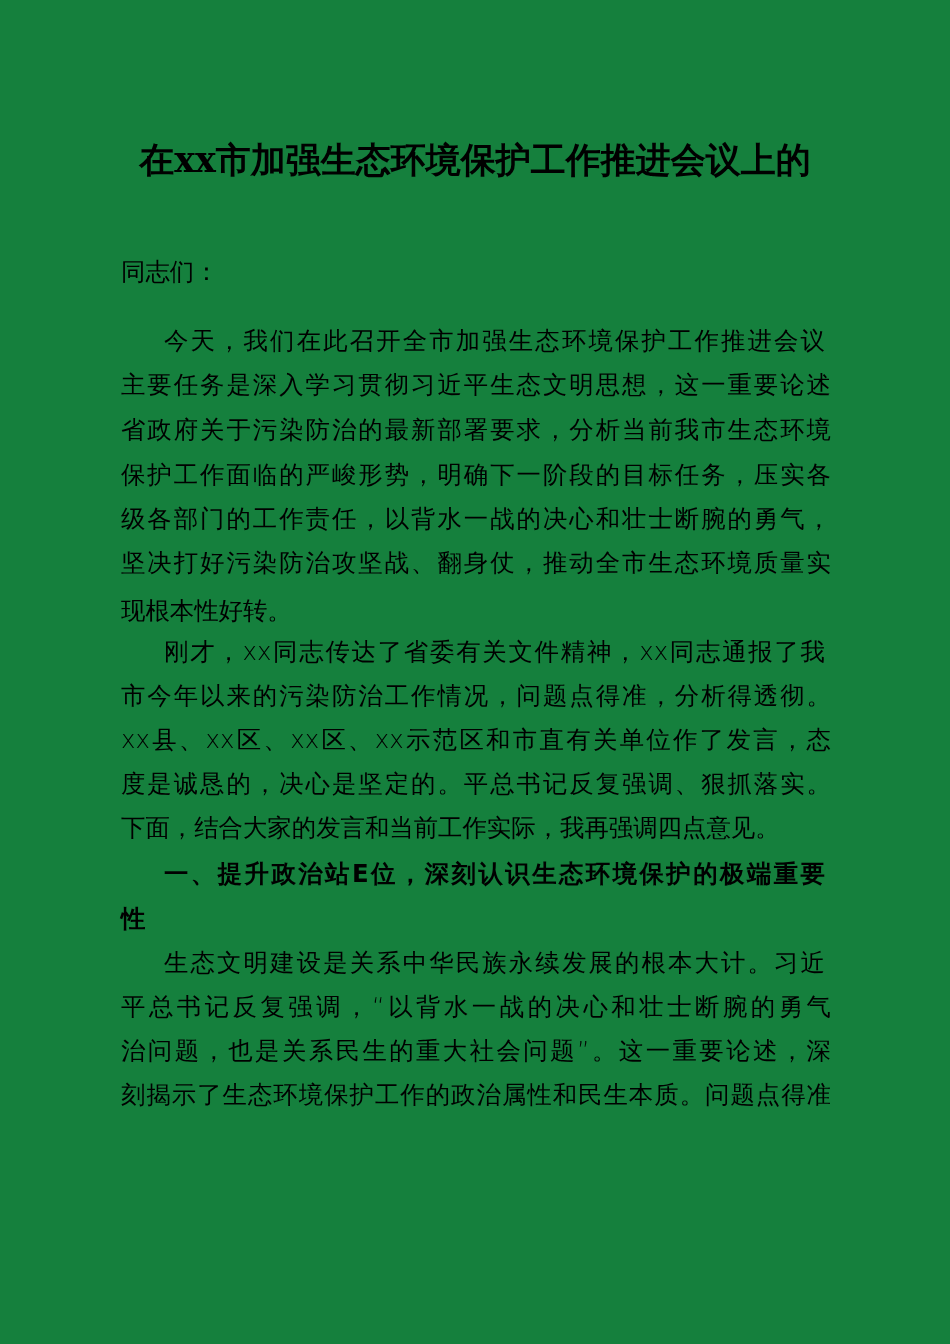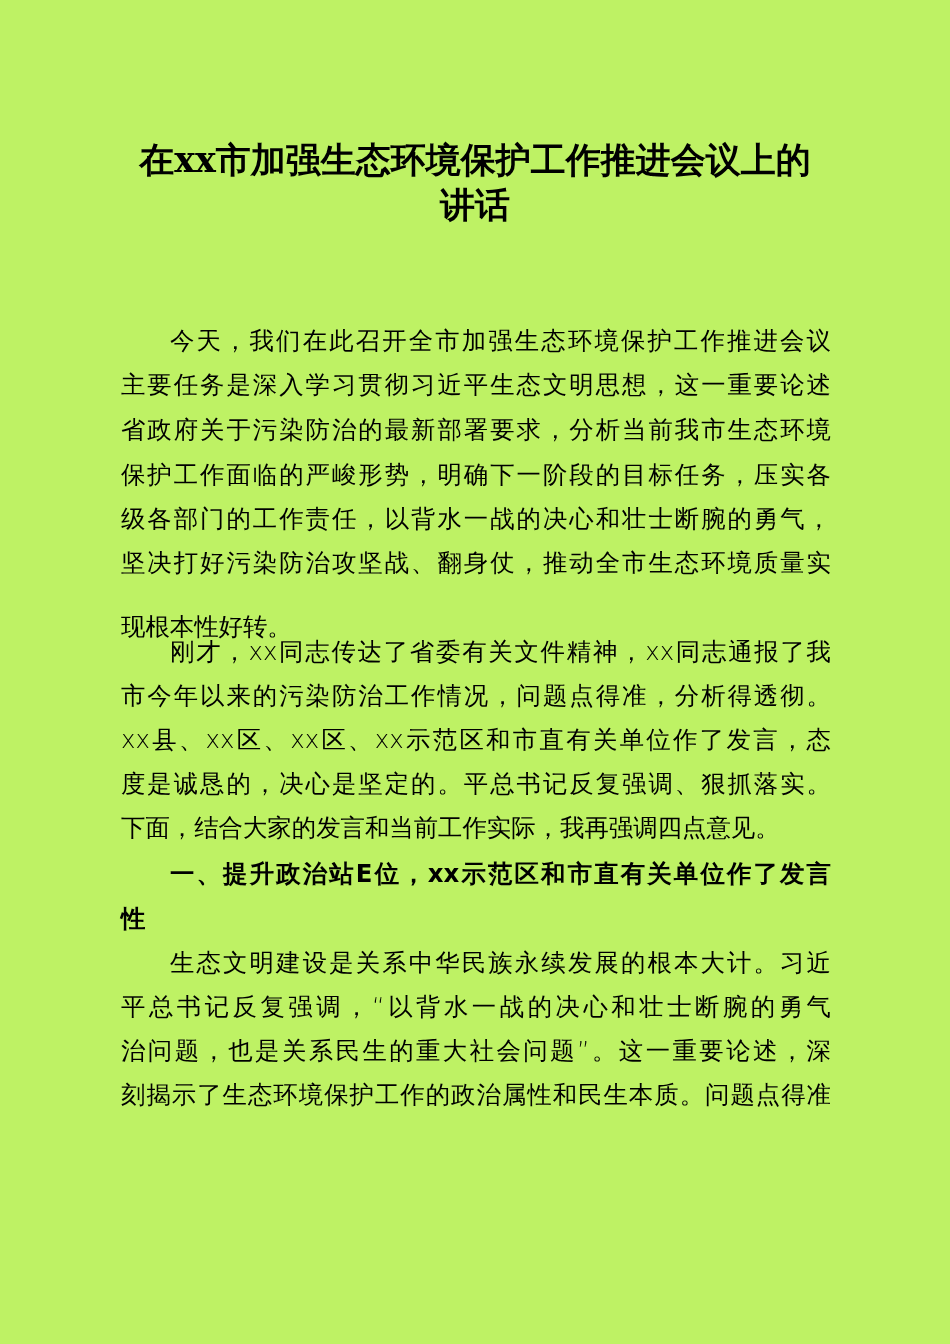--- a/index.html
+++ b/index.html
@@ -4,7 +4,7 @@
   <style>
     html, body { margin: 0; padding: 0; background: #ffffff; }
     body { width: 950px; height: 1344px; position: relative; overflow: hidden; color: #000; }
-    .page { position: absolute; left: 0; top: 0; width: 950px; height: 1344px; background: #bef264; }
+    .page { position: absolute; left: 0; top: 0; width: 950px; height: 1344px; background: #15803d; }
     .title-line {
       position: absolute; left: 0; width: 950px; text-align: center;
       font-family: "DejaVu Serif", "Liberation Serif", serif;

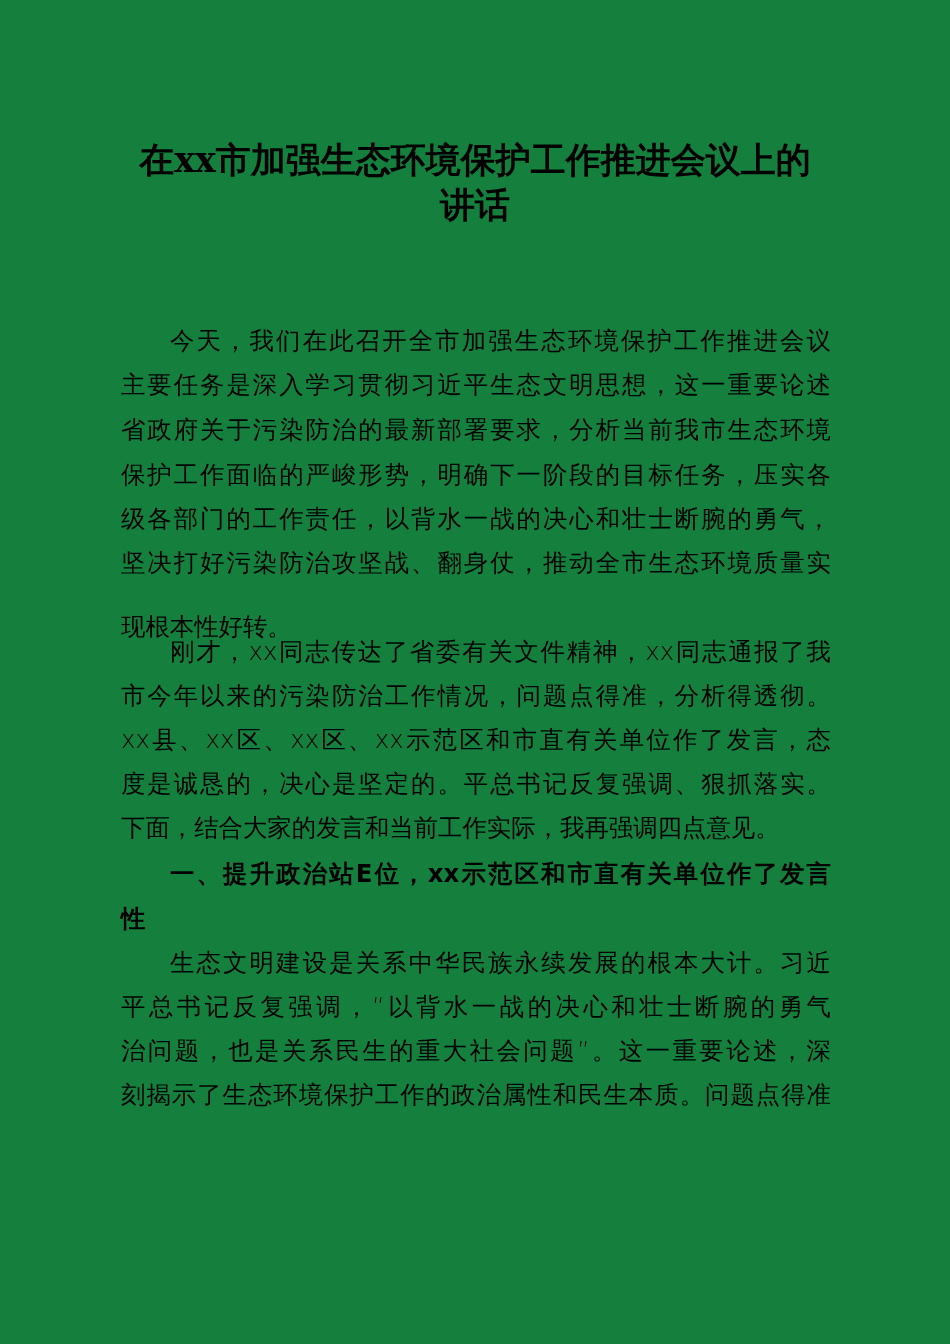--- a/index.html
+++ b/index.html
@@ -26,7 +26,6 @@
 
 <div class="page">
   <div class="title-line" style="top:138px">在xx市加强生态环境保护工作推进会议上的</div>
-  <div class="title-line" style="top:183px">讲话</div>
 
 
   <div>

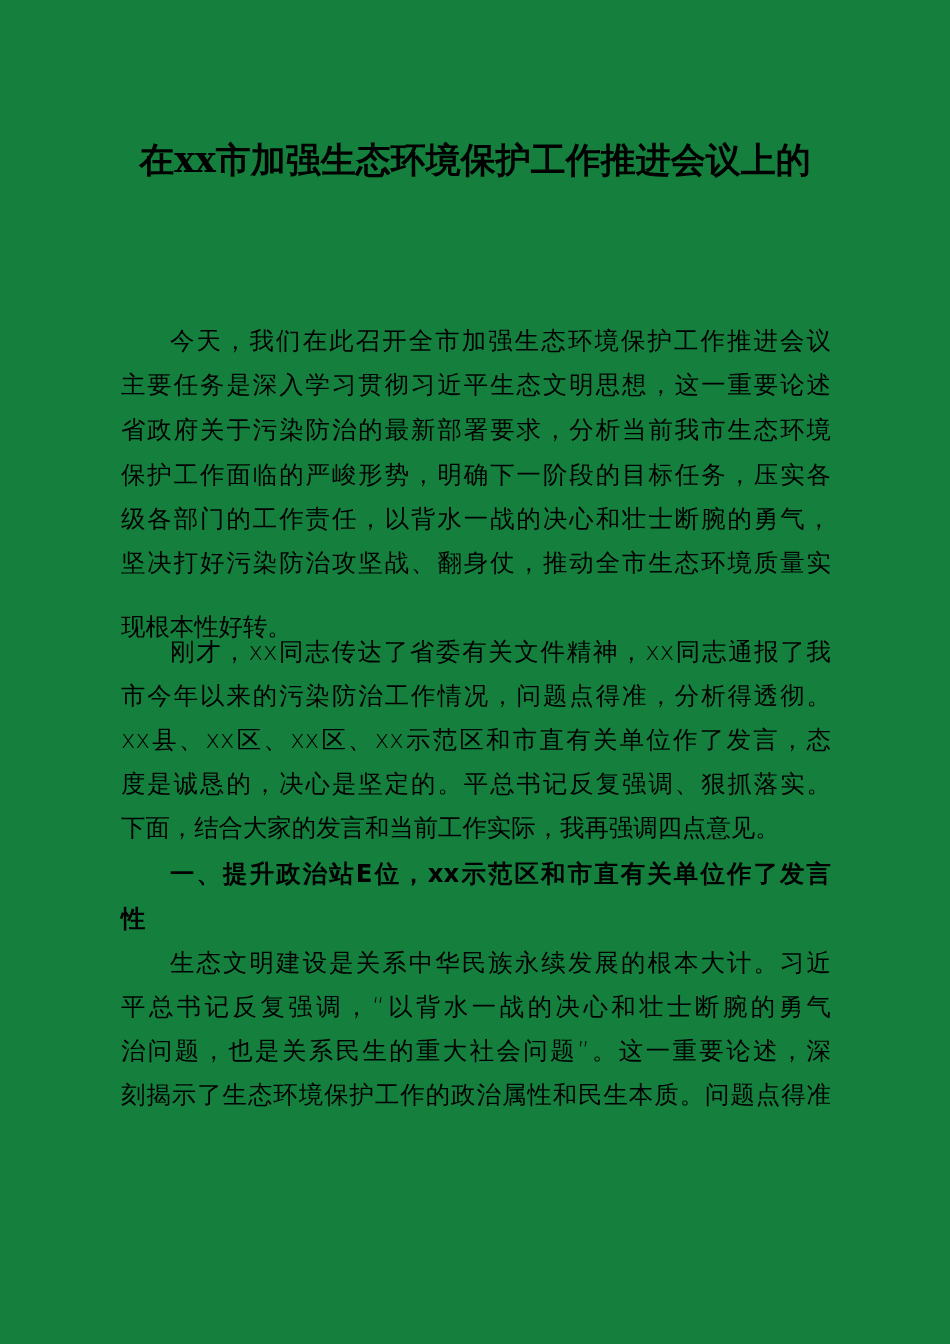--- a/index.html
+++ b/index.html
@@ -27,6 +27,7 @@
 <div class="page">
   <div class="title-line" style="top:138px">在xx市加强生态环境保护工作推进会议上的</div>
 
+  <div class="line last" style="top:254px">同志们：</div>
 
   <div>
     <div class="line indent" style="top:323px">今天，我们在此召开全市加强生态环境保护工作推进会议</div>

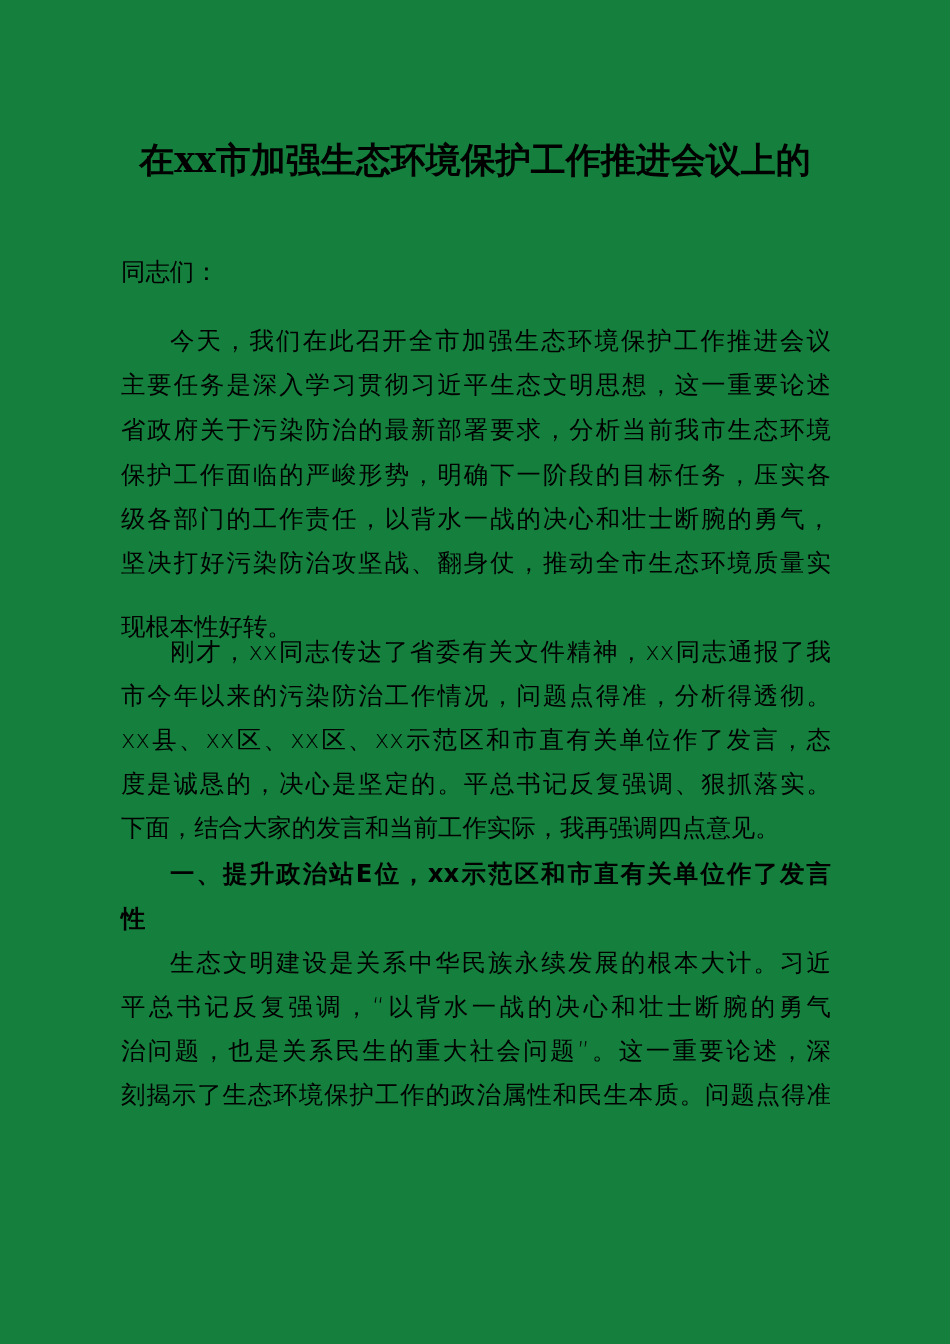--- a/index.html
+++ b/index.html
@@ -18,7 +18,7 @@
       text-align: justify; text-align-last: justify; font-weight: 300;
     }
     .line.last { text-align-last: left; }
-    .line.indent { left: 170px; width: 661px; }
+    .line.indent { left: 164px; width: 661px; }
     .heading { font-weight: bold; }
   </style>
 </head>

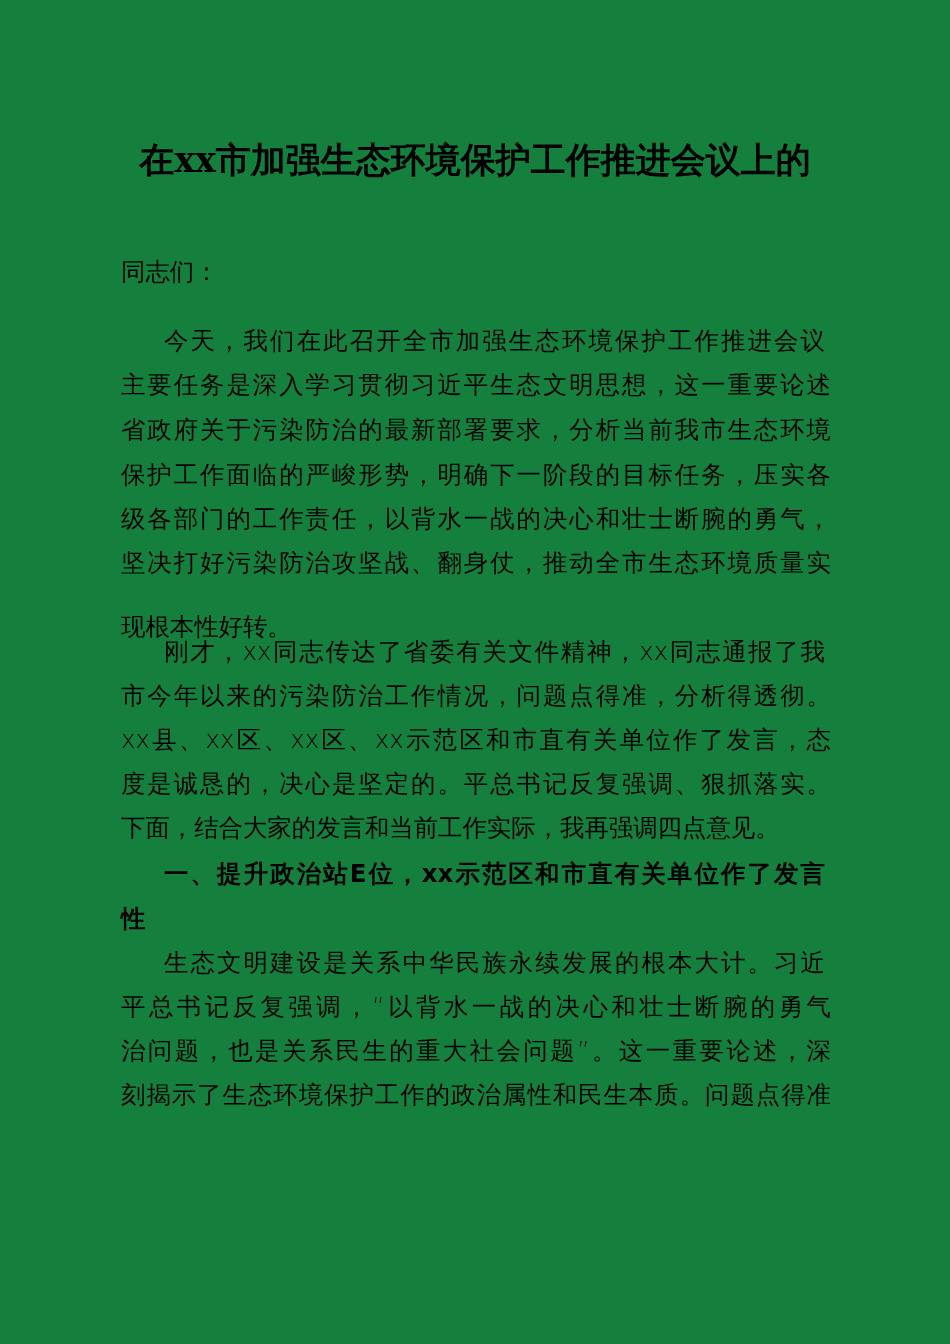--- a/index.html
+++ b/index.html
@@ -36,7 +36,7 @@
     <div class="line" style="top:457px">保护工作面临的严峻形势，明确下一阶段的目标任务，压实各</div>
     <div class="line" style="top:501px">级各部门的工作责任，以背水一战的决心和壮士断腕的勇气，</div>
     <div class="line" style="top:545px">坚决打好污染防治攻坚战、翻身仗，推动全市生态环境质量实</div>
-    <div class="line last" style="top:609px">现根本性好转。</div>
+    <div class="line last" style="top:593px">现根本性好转。</div>
   </div>
 
   <div>

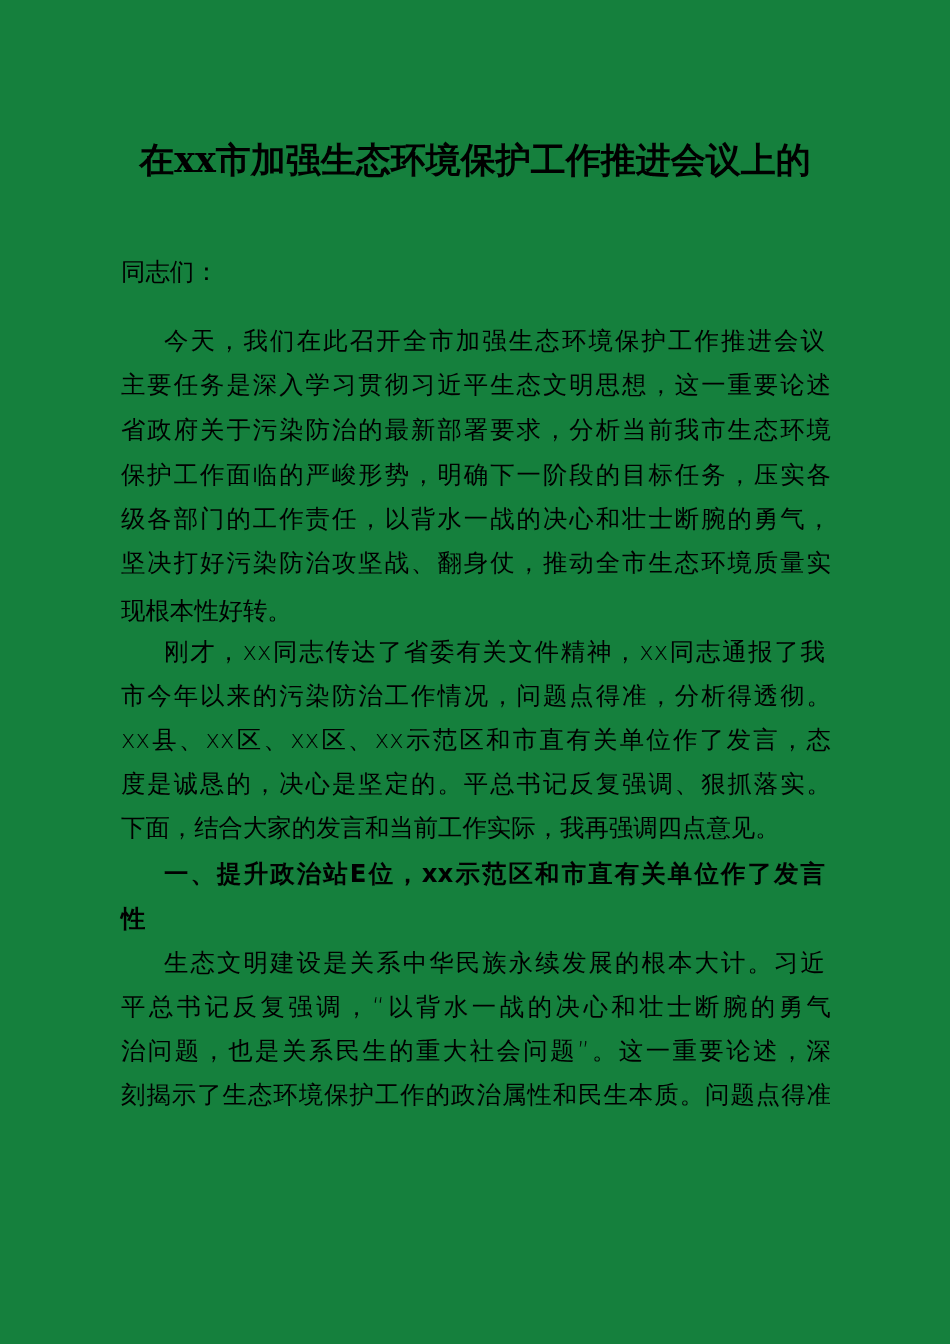--- a/index.html
+++ b/index.html
@@ -48,7 +48,7 @@
   </div>
 
   <div>
-    <div class="line indent heading" style="top:856px">一、提升政治站E位，xx示范区和市直有关单位作了发言</div>
+    <div class="line indent heading" style="top:856px">一、提升政治站E位，深刻认识生态环境保护的极端重要</div>
     <div class="line last heading" style="top:901px">性</div>
   </div>
 

